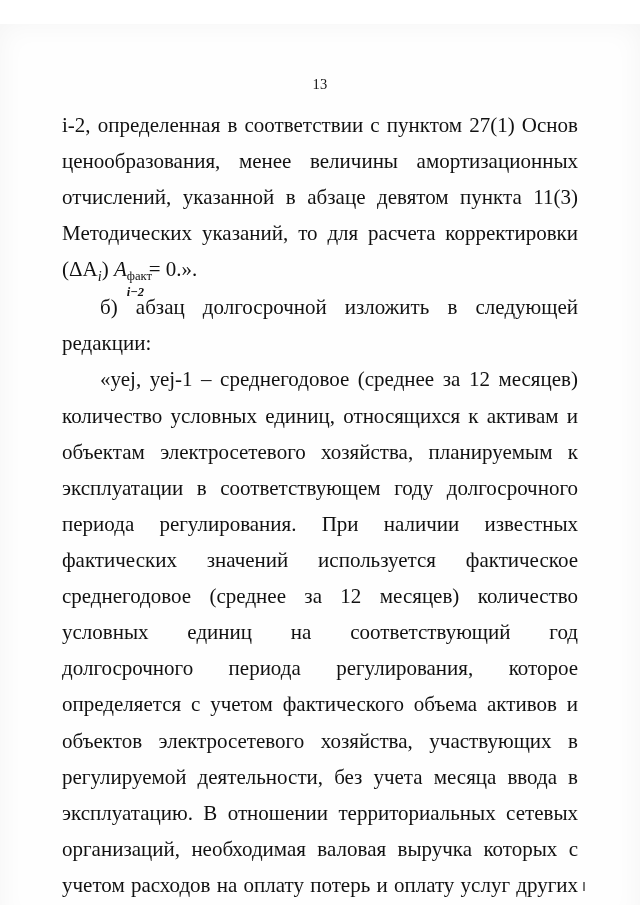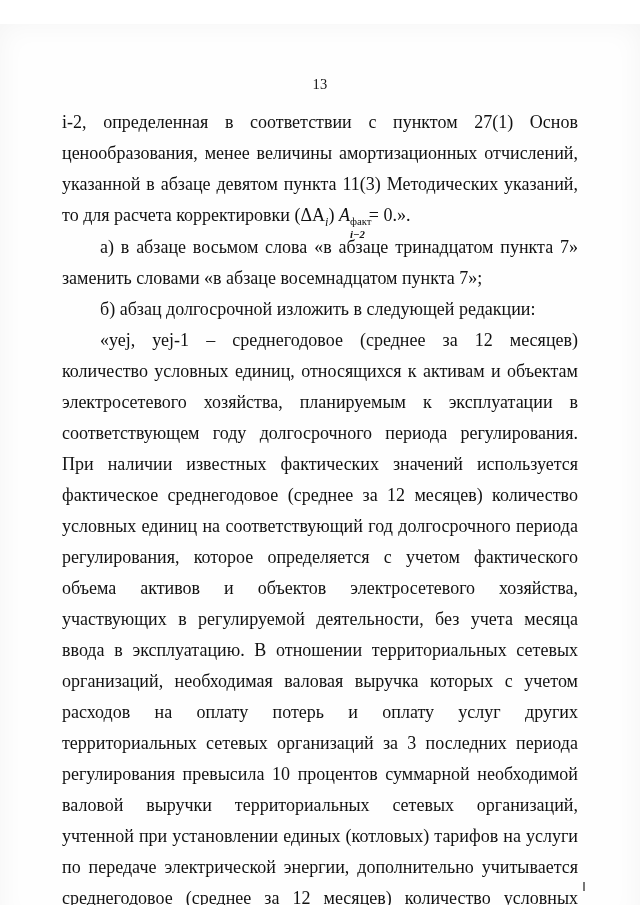--- a/index.html
+++ b/index.html
@@ -34,7 +34,7 @@
     margin: 0 0 0 0;
     text-align: justify;
     text-justify: inter-word;
-    font-size: 18px;
+    font-size: 21px;
     line-height: 1.72;
     text-indent: 38px;
     hyphens: none;

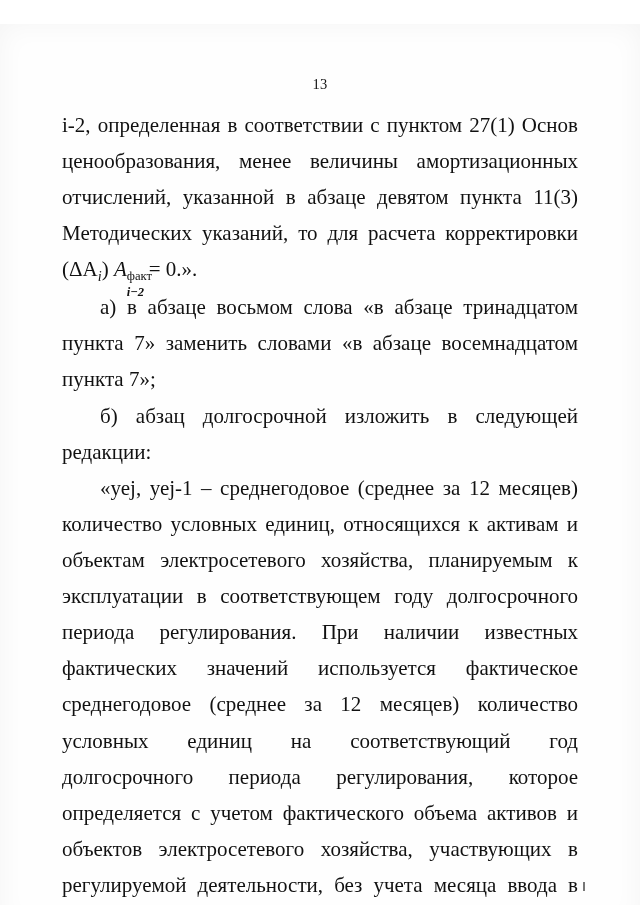--- a/index.html
+++ b/index.html
@@ -103,7 +103,6 @@
     <p class="no-indent"><span>i-2, определенная в соответствии с пунктом 27(1) Основ ценообразования, менее величины амортизационных отчислений, указанной в абзаце девятом пункта 11(3) Методических указаний, то для расчета корректировки (ΔA</span><span class="formula"><span class="sub italic">i</span><span>) </span><span class="italic">A</span><span class="stacked"><span class="top">факт</span><span class="bot italic">i−2</span></span><span>= 0.».</span></span></p>
 
 
-    <p>а) в абзаце восьмом слова «в абзаце тринадцатом пункта 7» заменить словами «в абзаце восемнадцатом пункта 7»;</p>
 
     <p>б) абзац долгосрочной изложить в следующей редакции:</p>
 

